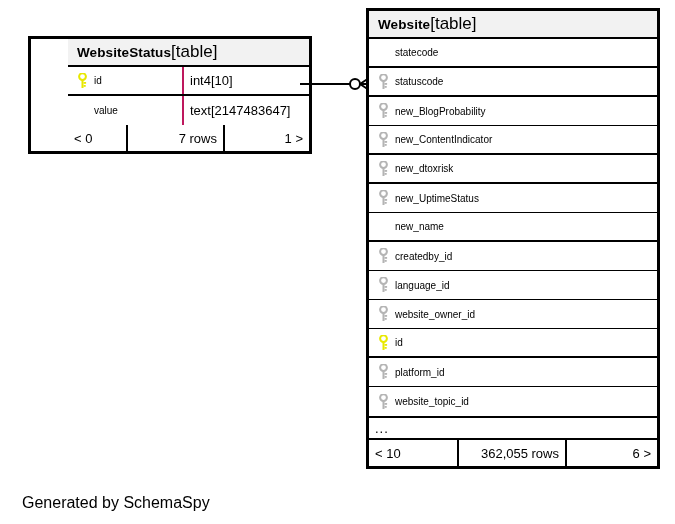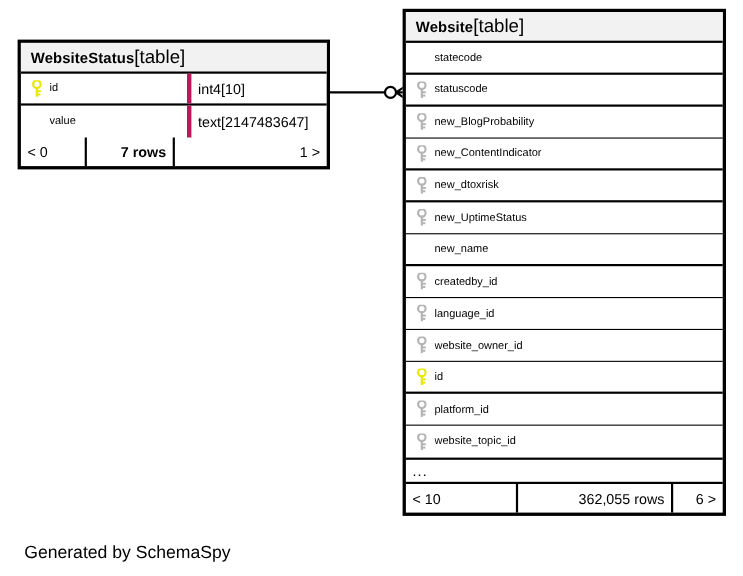--- a/index.html
+++ b/index.html
@@ -137,7 +137,7 @@
 </head>
 <body>
 
-<div class="entity" id="entity-websitestatus" style="left:16px; top:36px; width:284px;">
+<div class="entity" id="entity-websitestatus" style="left:28px; top:36px; width:284px;padding-left:37px;">
 
   <div class="ent-header">
     <span class="ent-title">WebsiteStatus</span>

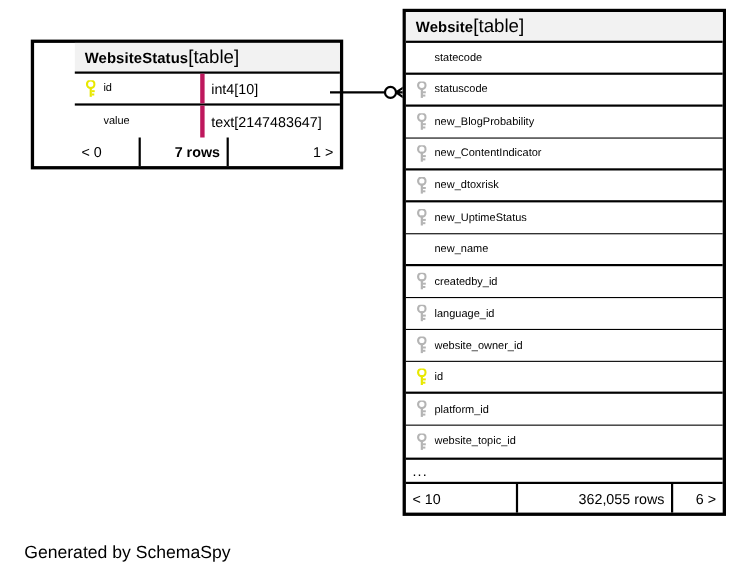--- a/index.html
+++ b/index.html
@@ -76,7 +76,7 @@
     white-space: nowrap;
     padding-left: 6px;
     box-sizing: border-box;
-    border-left: 4px solid #be185d;
+    border-left: 2px solid #be185d;
     height: 100%;
     display: flex;
     align-items: center;

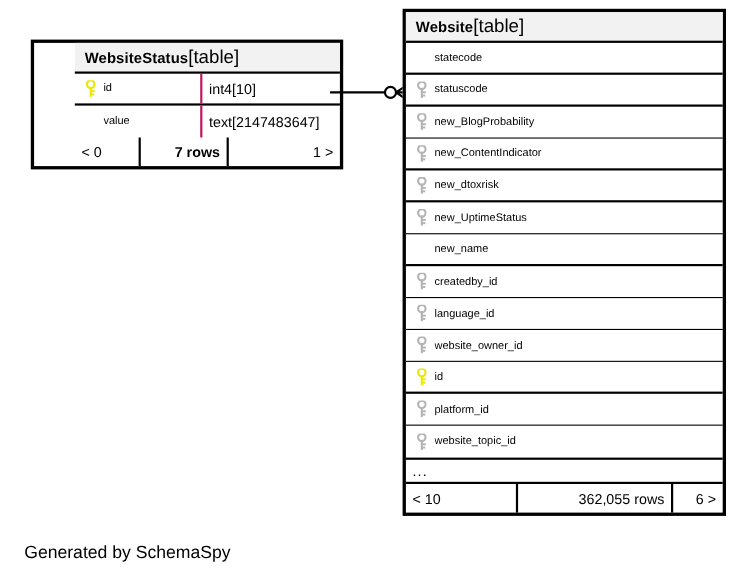--- a/index.html
+++ b/index.html
@@ -169,7 +169,7 @@
 
   <div class="ent-footer">
     <div class="foot-cell foot-left" style="width:58px;">&lt; 0</div>
-    <div class="foot-cell foot-mid" style="width:82px;font-weight:bold;">7 rows</div>
+    <div class="foot-cell foot-mid" style="width:99px;">7 rows</div>
     <div class="foot-cell foot-right">1 &gt;</div>
   </div>
 </div>

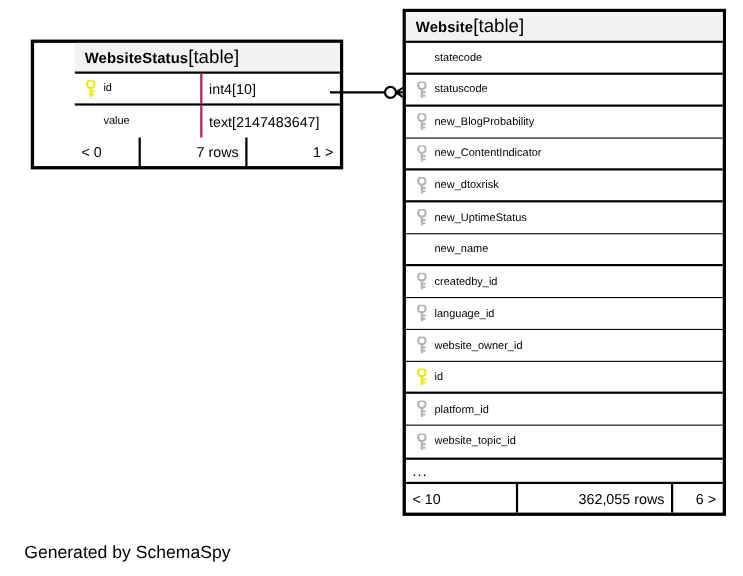--- a/index.html
+++ b/index.html
@@ -341,7 +341,7 @@
   <div class="ellipsis-row">...</div>
 
   <div class="ent-footer">
-    <div class="foot-cell foot-left" style="width:100px;">&lt; 10</div>
+    <div class="foot-cell foot-left" style="width:88px;">&lt; 10</div>
     <div class="foot-cell foot-mid" style="width:143px;">362,055 rows</div>
     <div class="foot-cell foot-right">6 &gt;</div>
   </div>

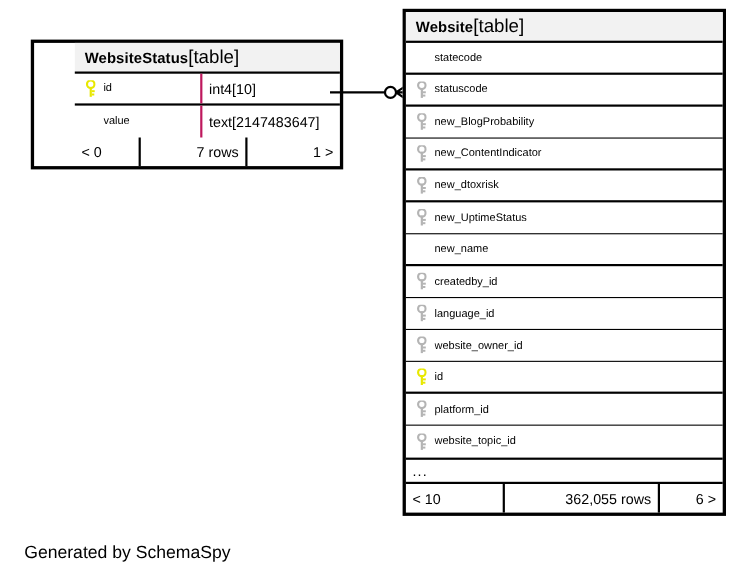--- a/index.html
+++ b/index.html
@@ -342,7 +342,7 @@
 
   <div class="ent-footer">
     <div class="foot-cell foot-left" style="width:88px;">&lt; 10</div>
-    <div class="foot-cell foot-mid" style="width:143px;">362,055 rows</div>
+    <div class="foot-cell foot-mid" style="width:110px;">362,055 rows</div>
     <div class="foot-cell foot-right">6 &gt;</div>
   </div>
 </div>

